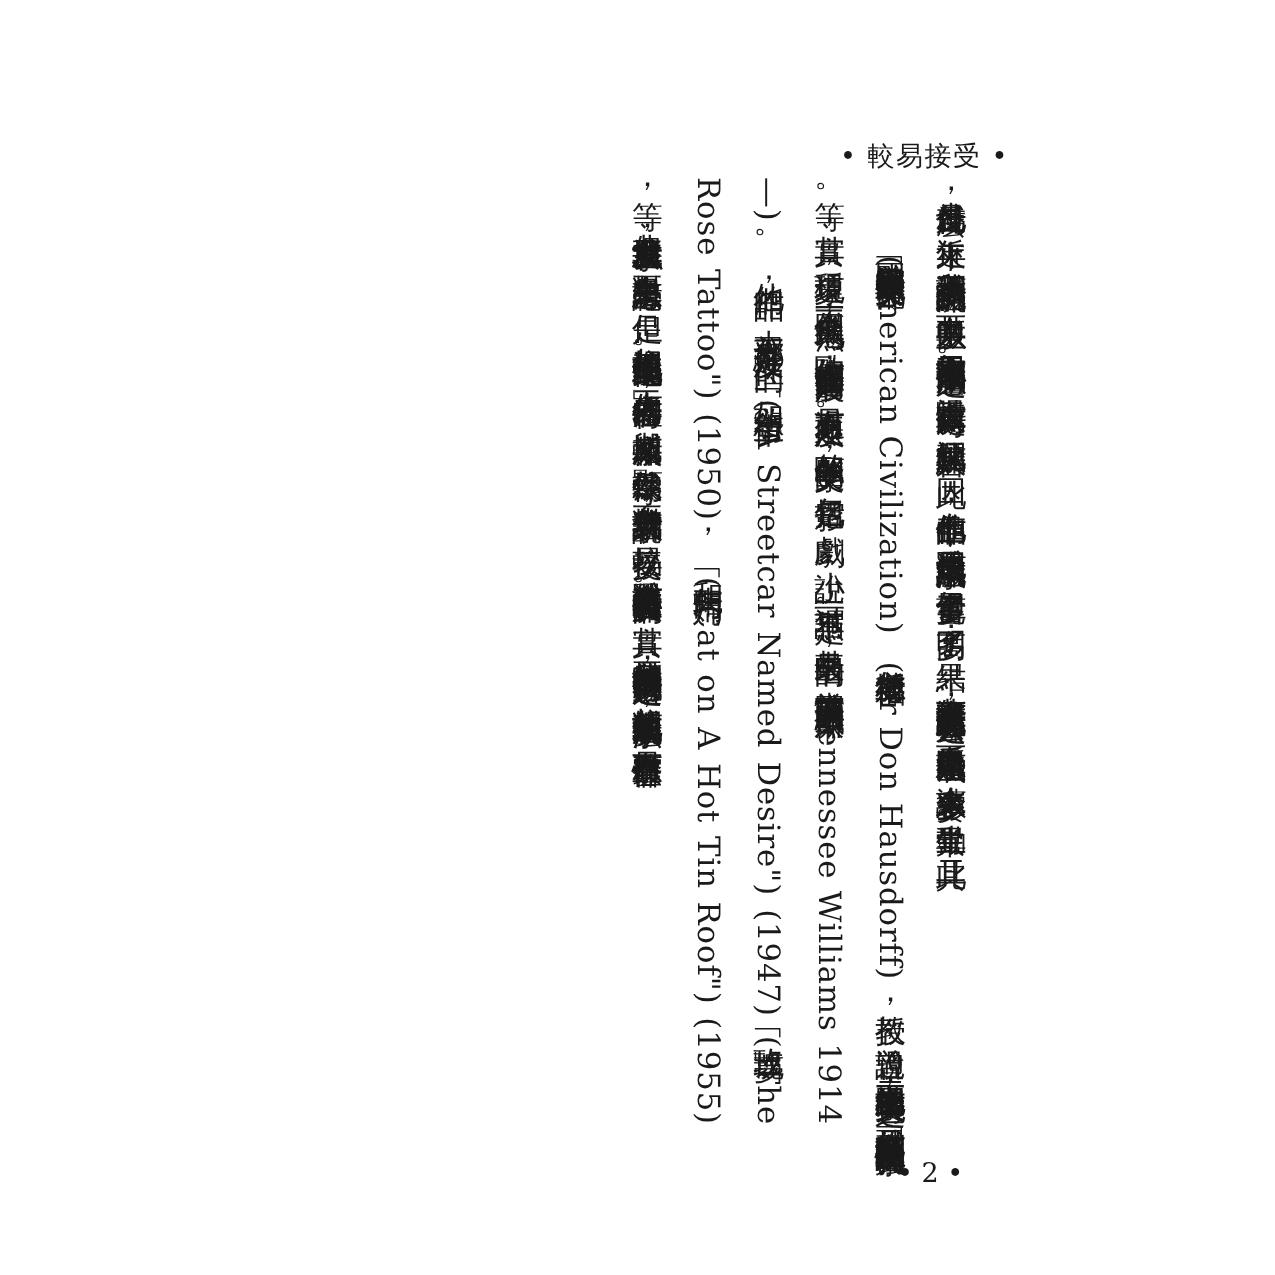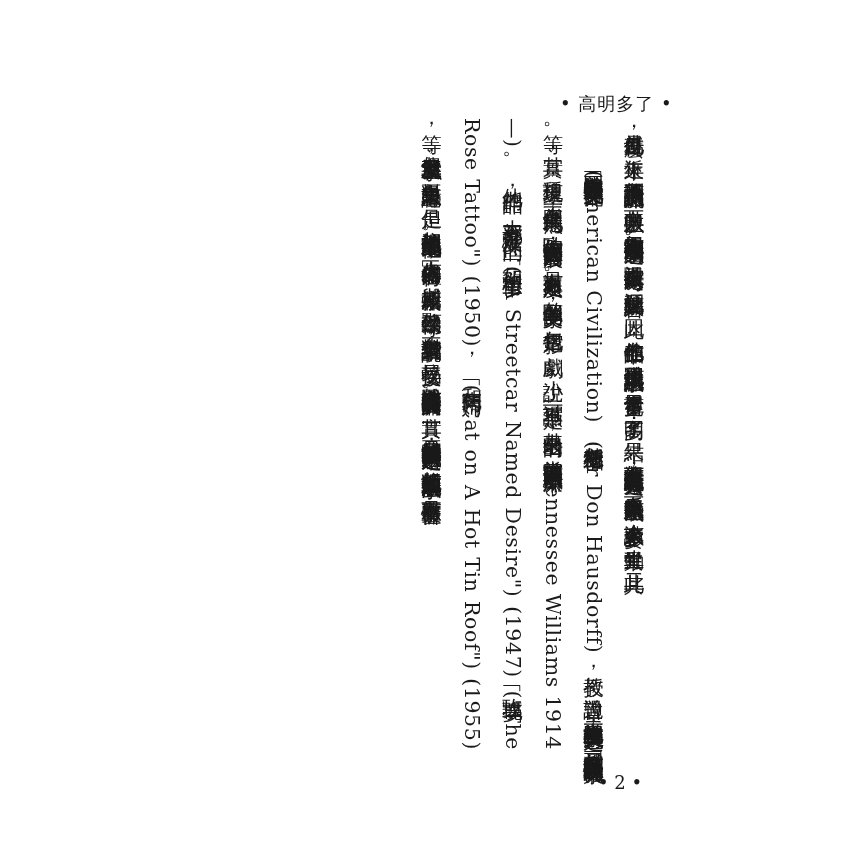--- a/index.html
+++ b/index.html
@@ -29,7 +29,7 @@
 <body>
 
 <div class="page">
-  <div class="running-header">• 高明多了 •</div>
+  <div class="running-header">• 較易接受 •</div>
 
   <div class="text-body">
     <p class="para">也就是爲什麼，近年來，我們讀過不少意識流的作品，而其中半數以上，似乎均有丈二金剛摸不着頭腦之感。溫特在寫「玉人何處」時，深知此種缺點害人，因此，在他的作品中，雖也是運用意識流的手法，但畢竟含蓄多了，高明多了；結果，非但沒有時下意識流作品玄而又玄之弊，反而爲全書憑添無限生氣，令人讀來多彩多姿，生動異常。此其二。</p>

